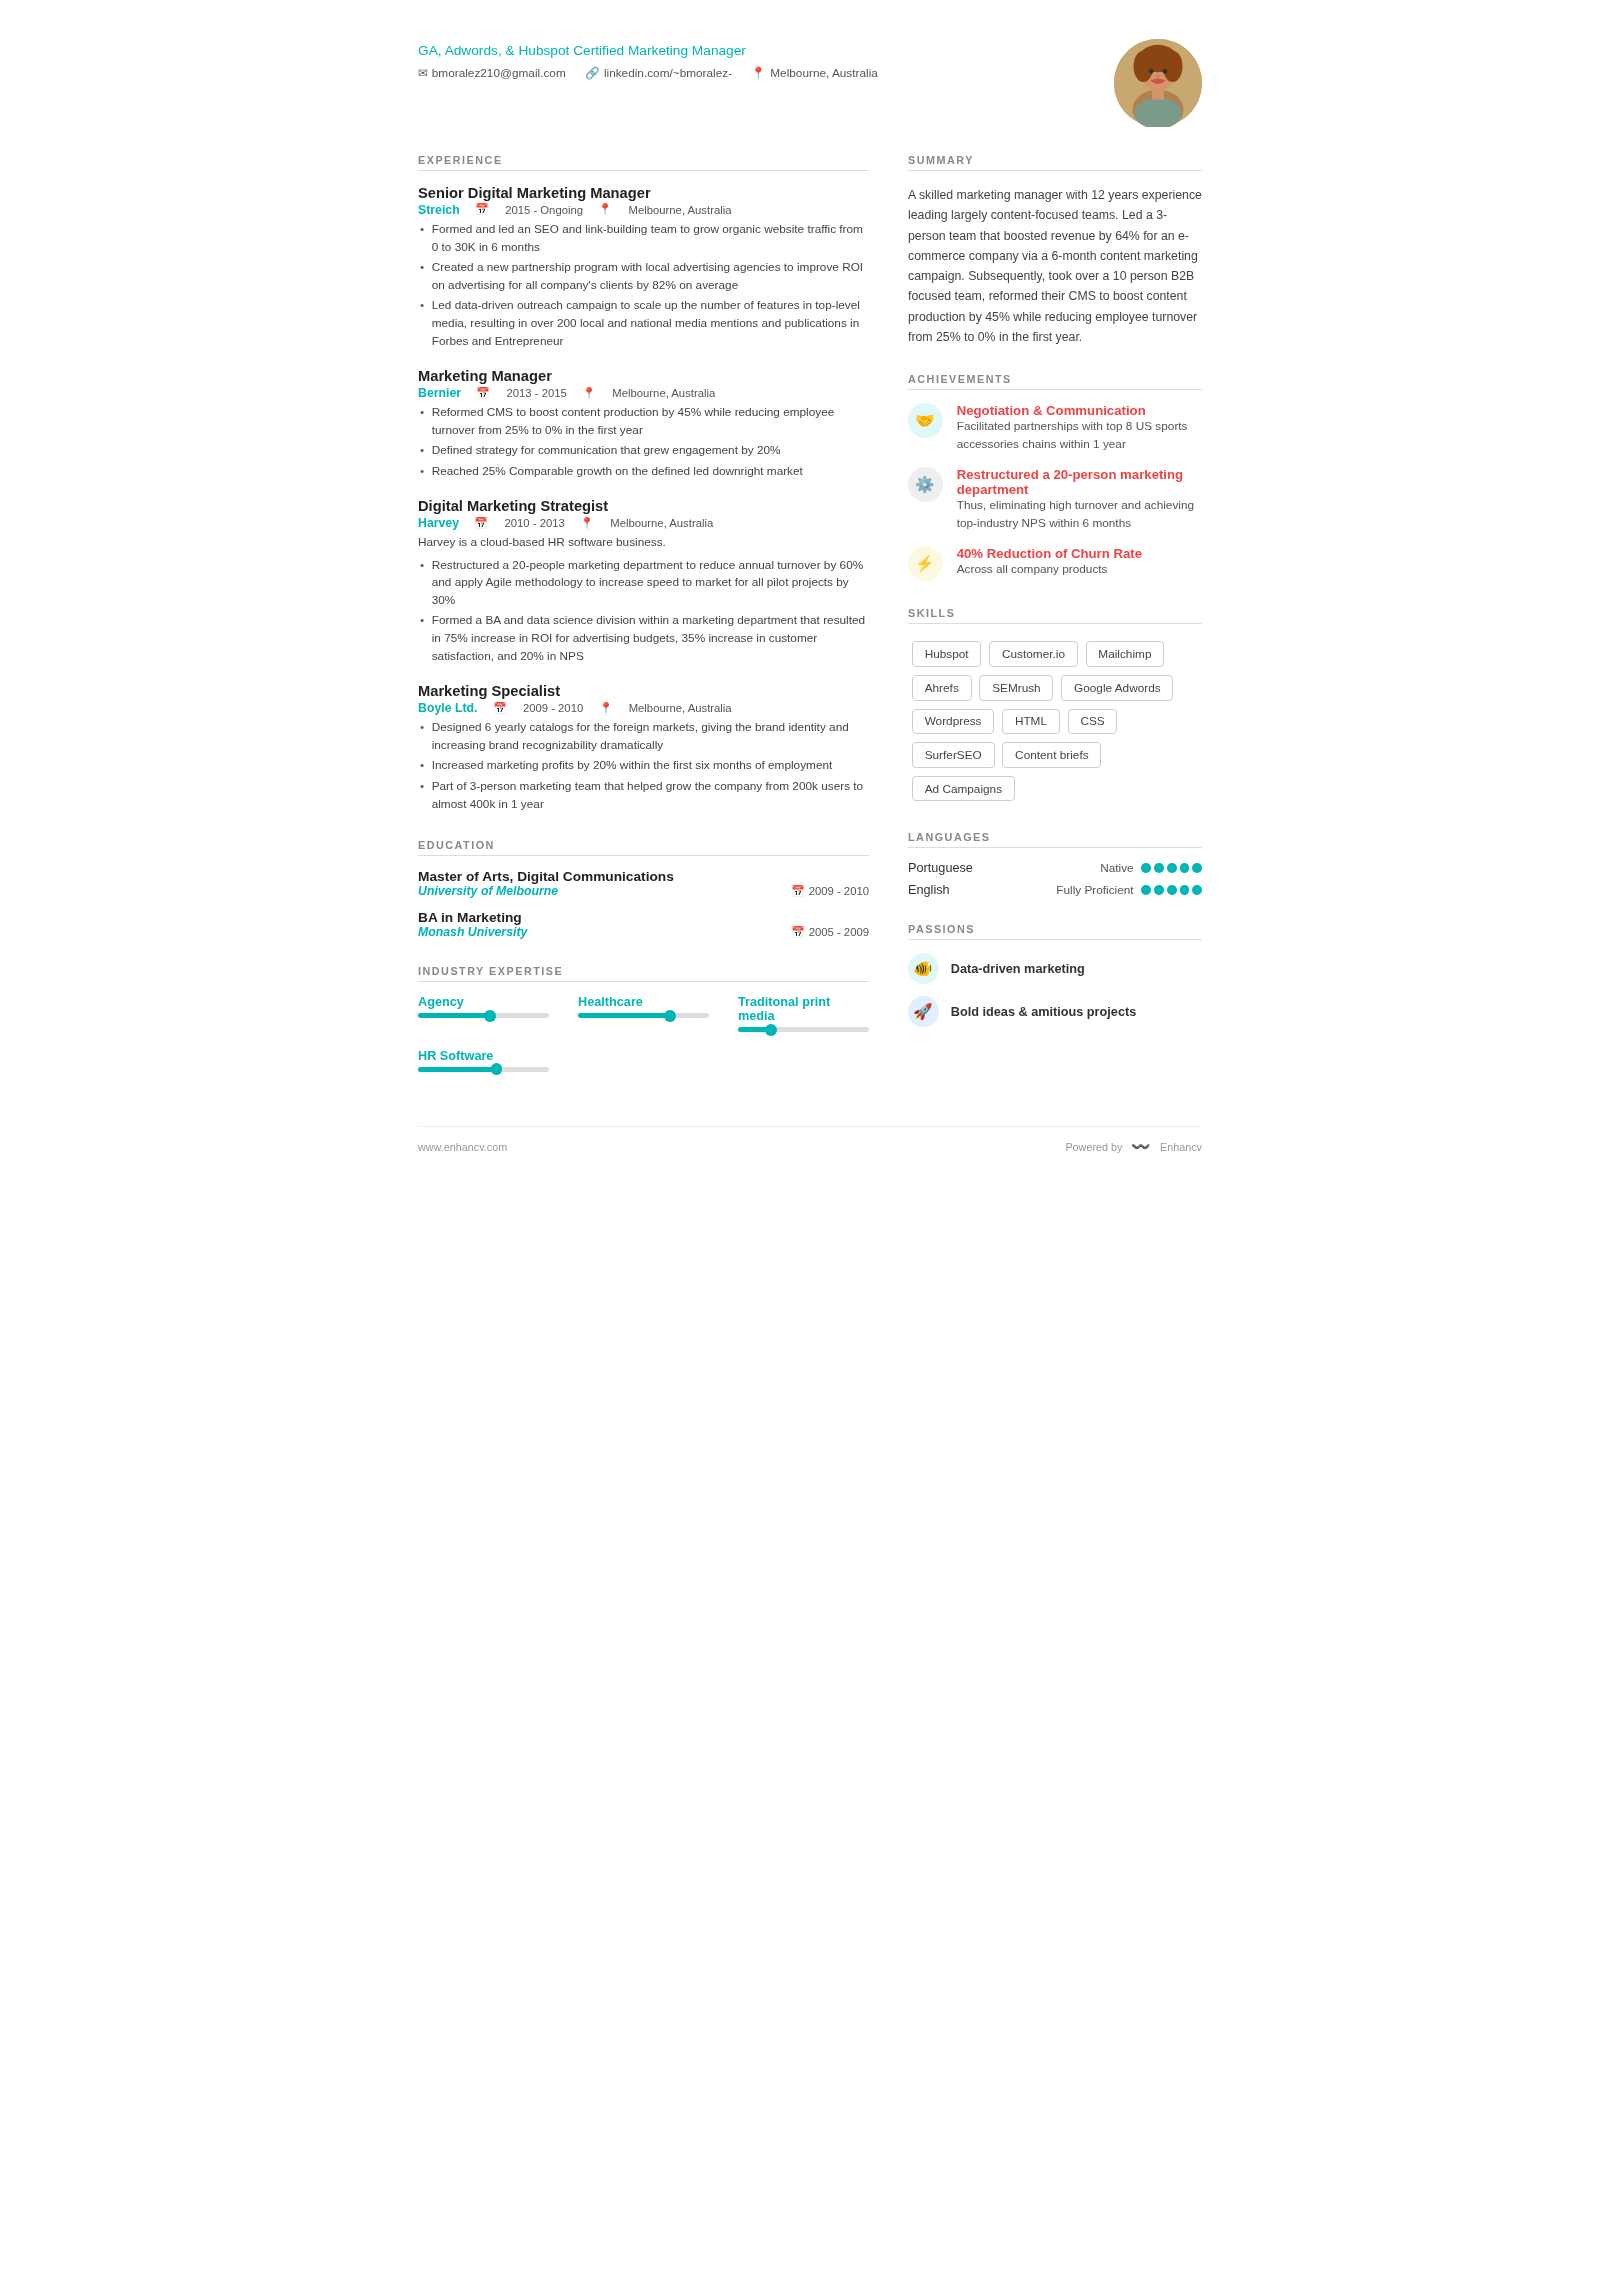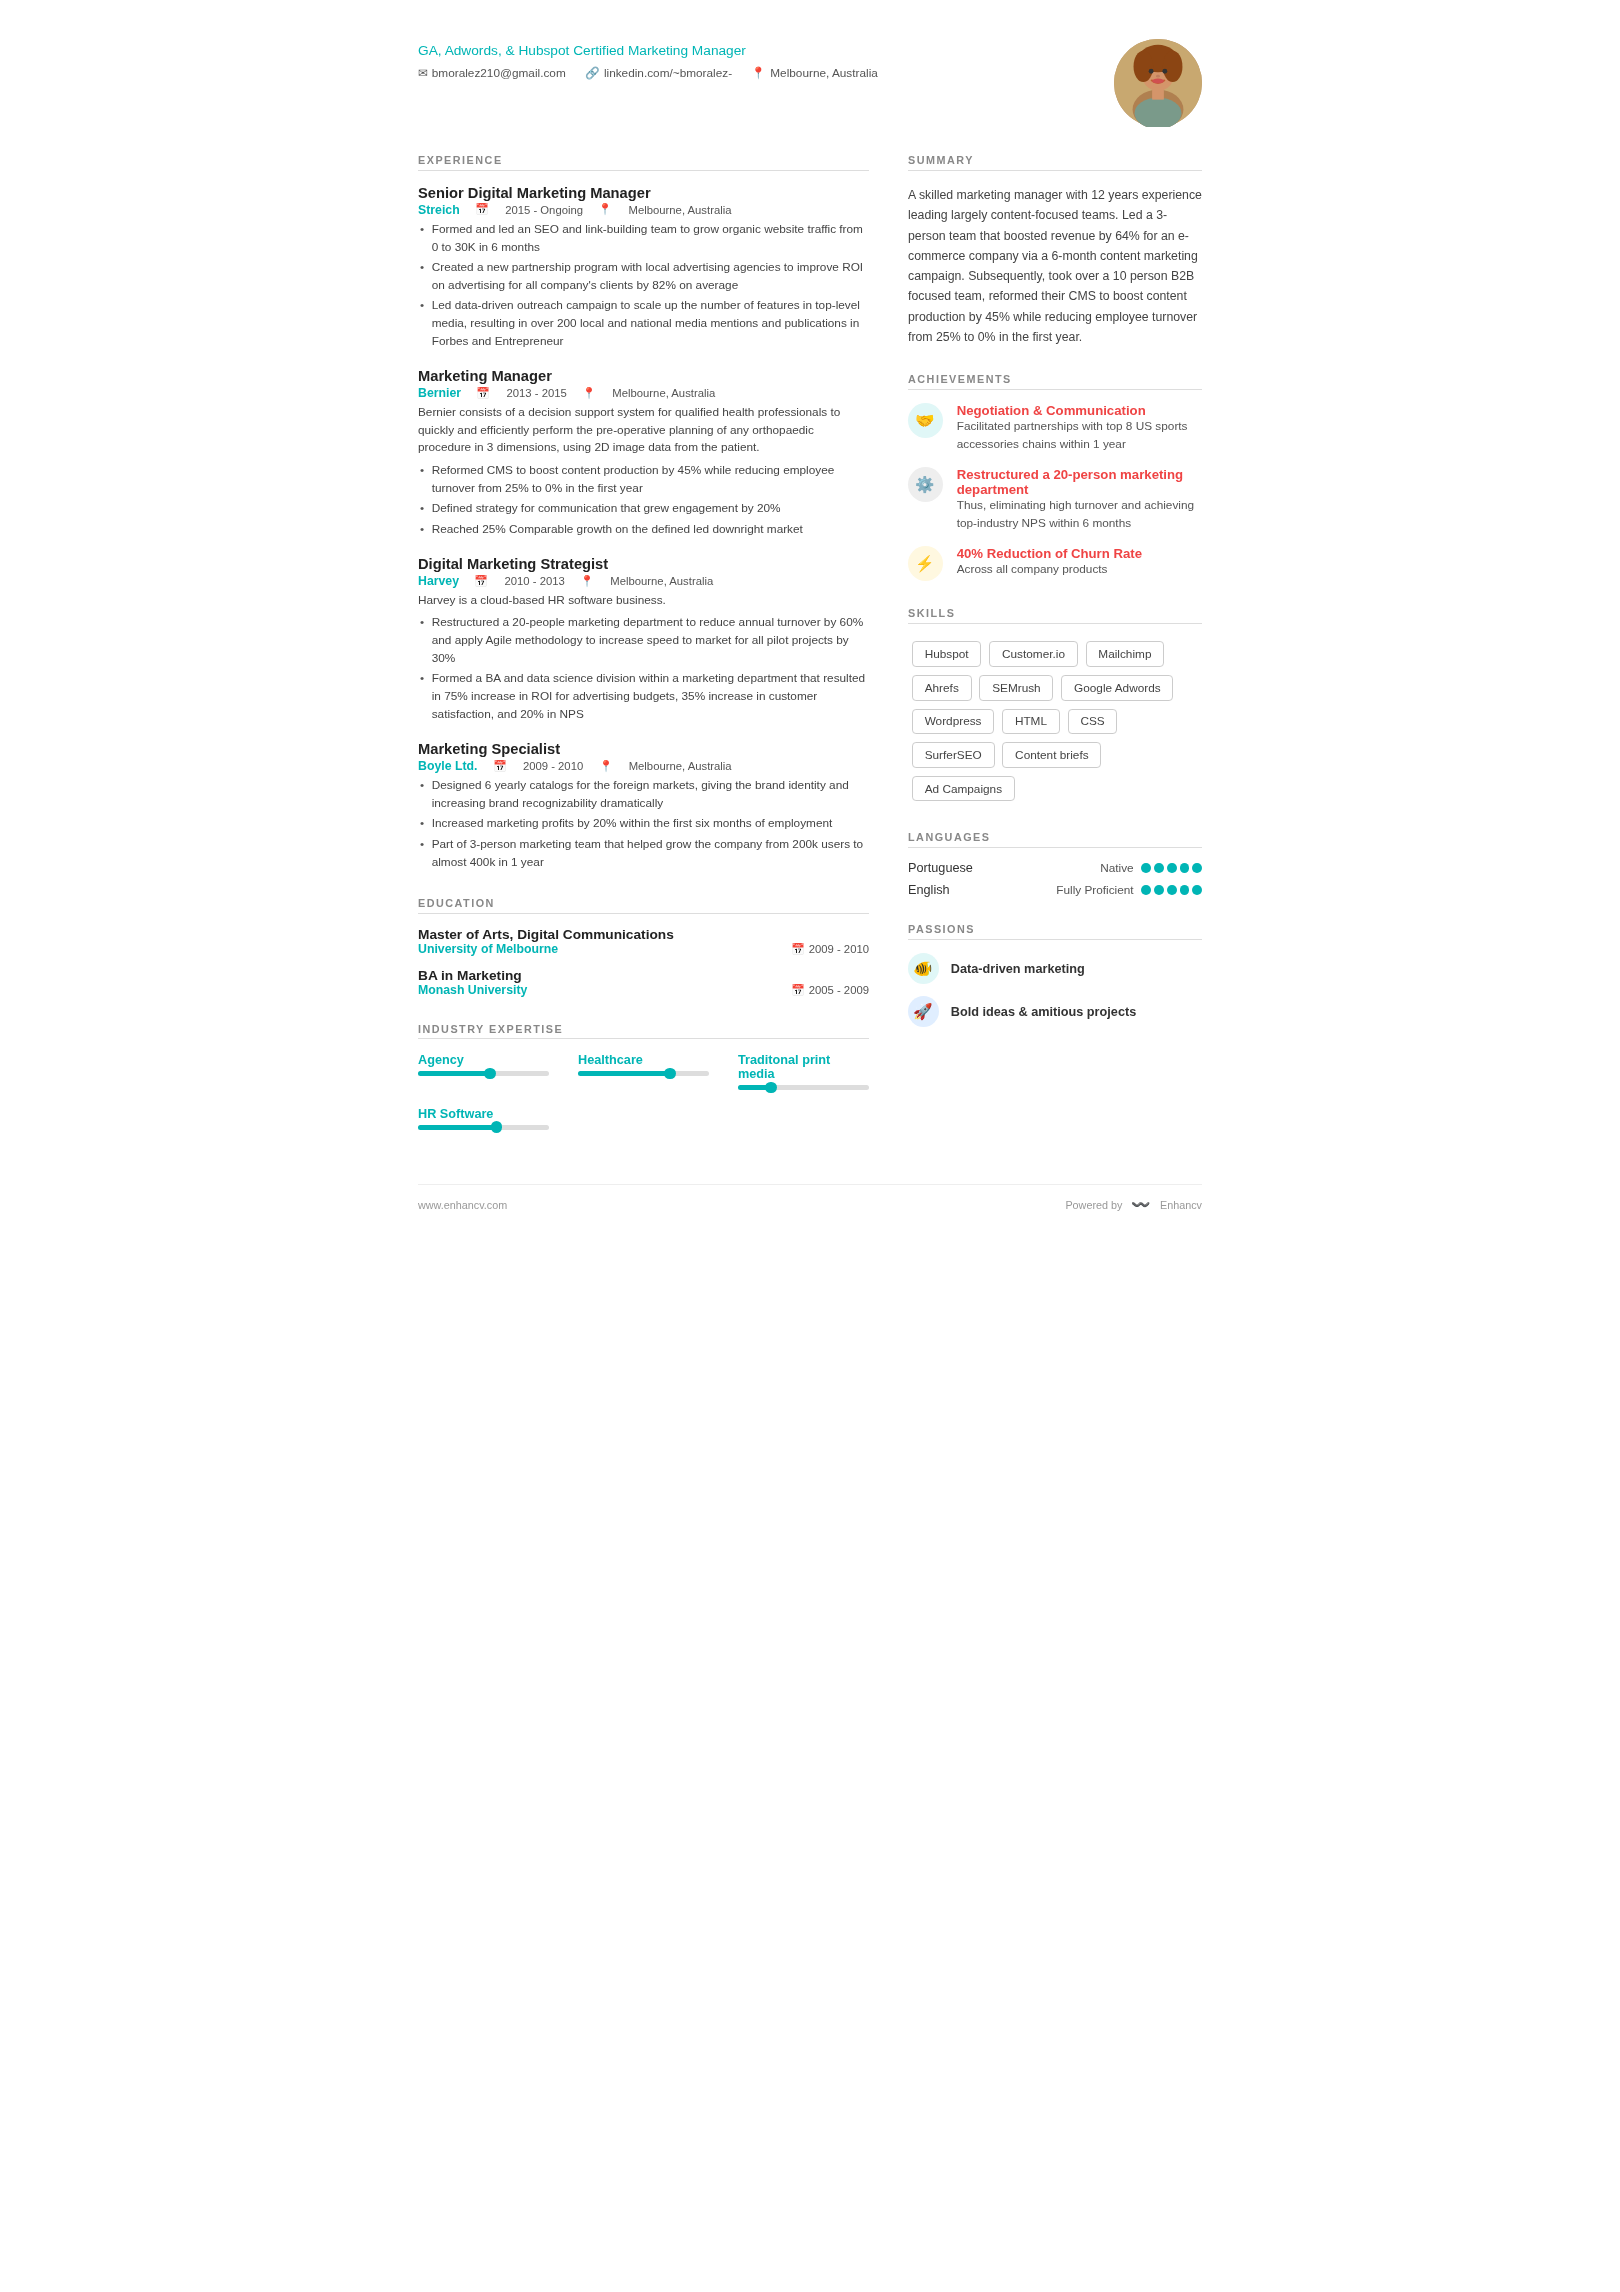--- a/index.html
+++ b/index.html
@@ -403,7 +403,6 @@
           <span>📍</span>
           <span>Melbourne, Australia</span>
         </div>
-        <div class="job-desc">Bernier consists of a decision support system for qualified health professionals to quickly and efficiently perform the pre-operative planning of any orthopaedic procedure in 3 dimensions, using 2D image data from the patient.</div>
         <ul class="job-bullets">
           <li>Reformed CMS to boost content production by 45% while reducing employee turnover from 25% to 0% in the first year</li>
           <li>Defined strategy for communication that grew engagement by 20%</li>

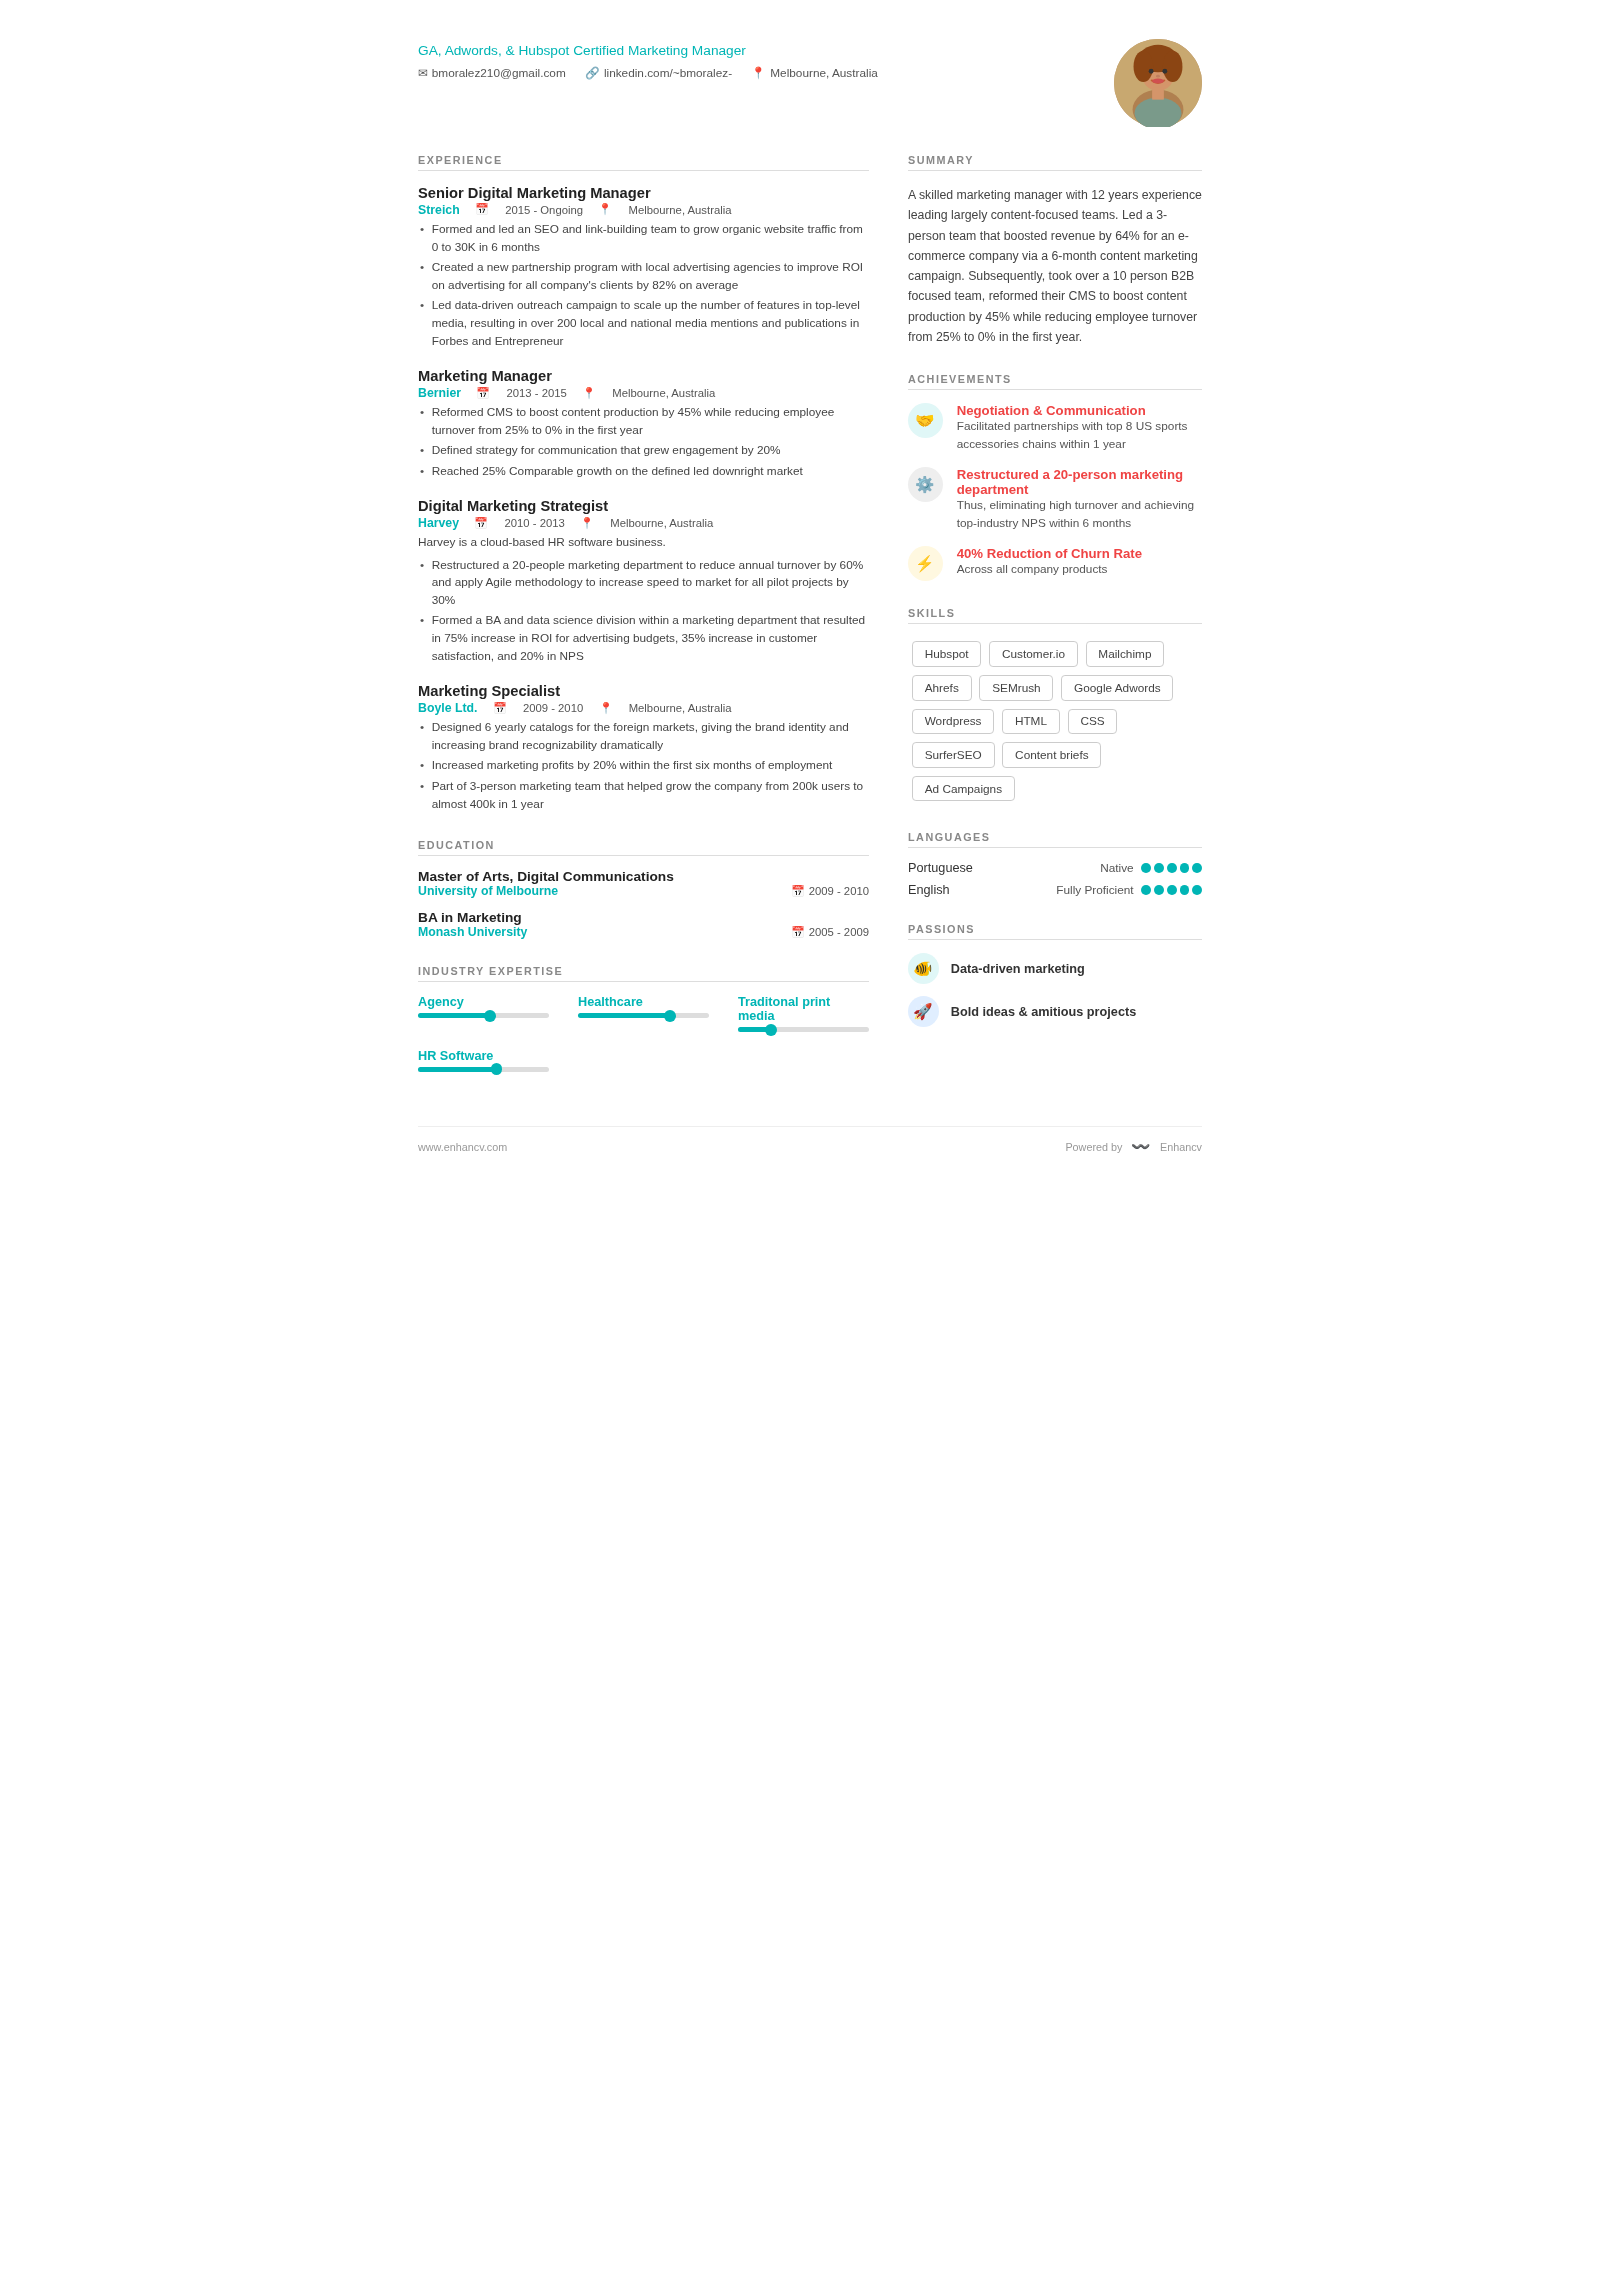--- a/index.html
+++ b/index.html
@@ -151,6 +151,7 @@
       color: #00b5b5;
       font-weight: 600;
       font-size: 12.3px;
+      font-style: italic;
     }
     .edu-date {
       font-size: 11.3px;

